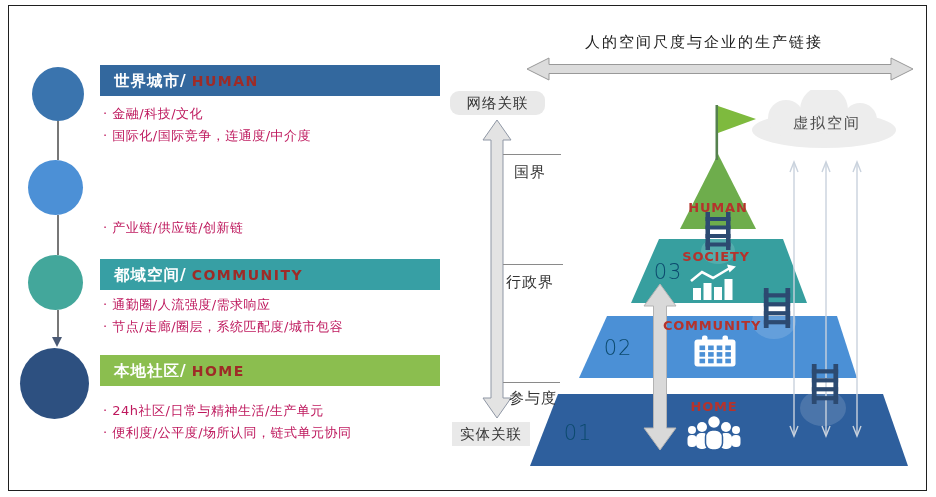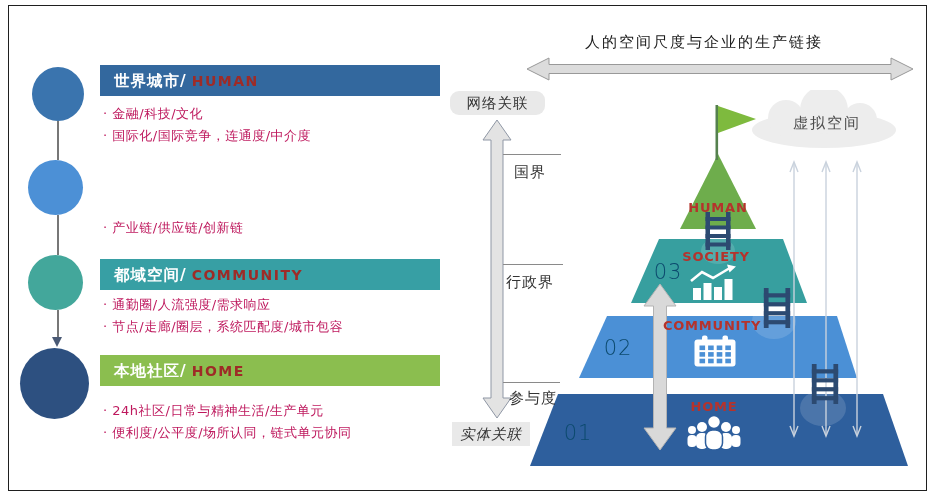--- a/index.html
+++ b/index.html
@@ -171,7 +171,7 @@
   <div class="abs tick-line" style="left:503px;top:264px;width:60px;"></div>
   <div class="abs tick-label" style="left:509px;top:361px;">参与度</div>
   <div class="abs tick-line" style="left:503px;top:382px;width:57px;"></div>
-  <div class="abs gray-box" style="left:452px;top:422px;width:78px;font-style:italic;">实体关联</div>
+  <div class="abs gray-box" style="left:452px;top:422px;width:78px;">实体关联</div>
 
   <div class="abs top-label" style="left:514px;top:33px;width:380px;">人的空间尺度与企业的生产链接</div>
   <svg class="abs" style="left:525px;top:56px;" width="390" height="26" viewBox="0 0 390 26">

